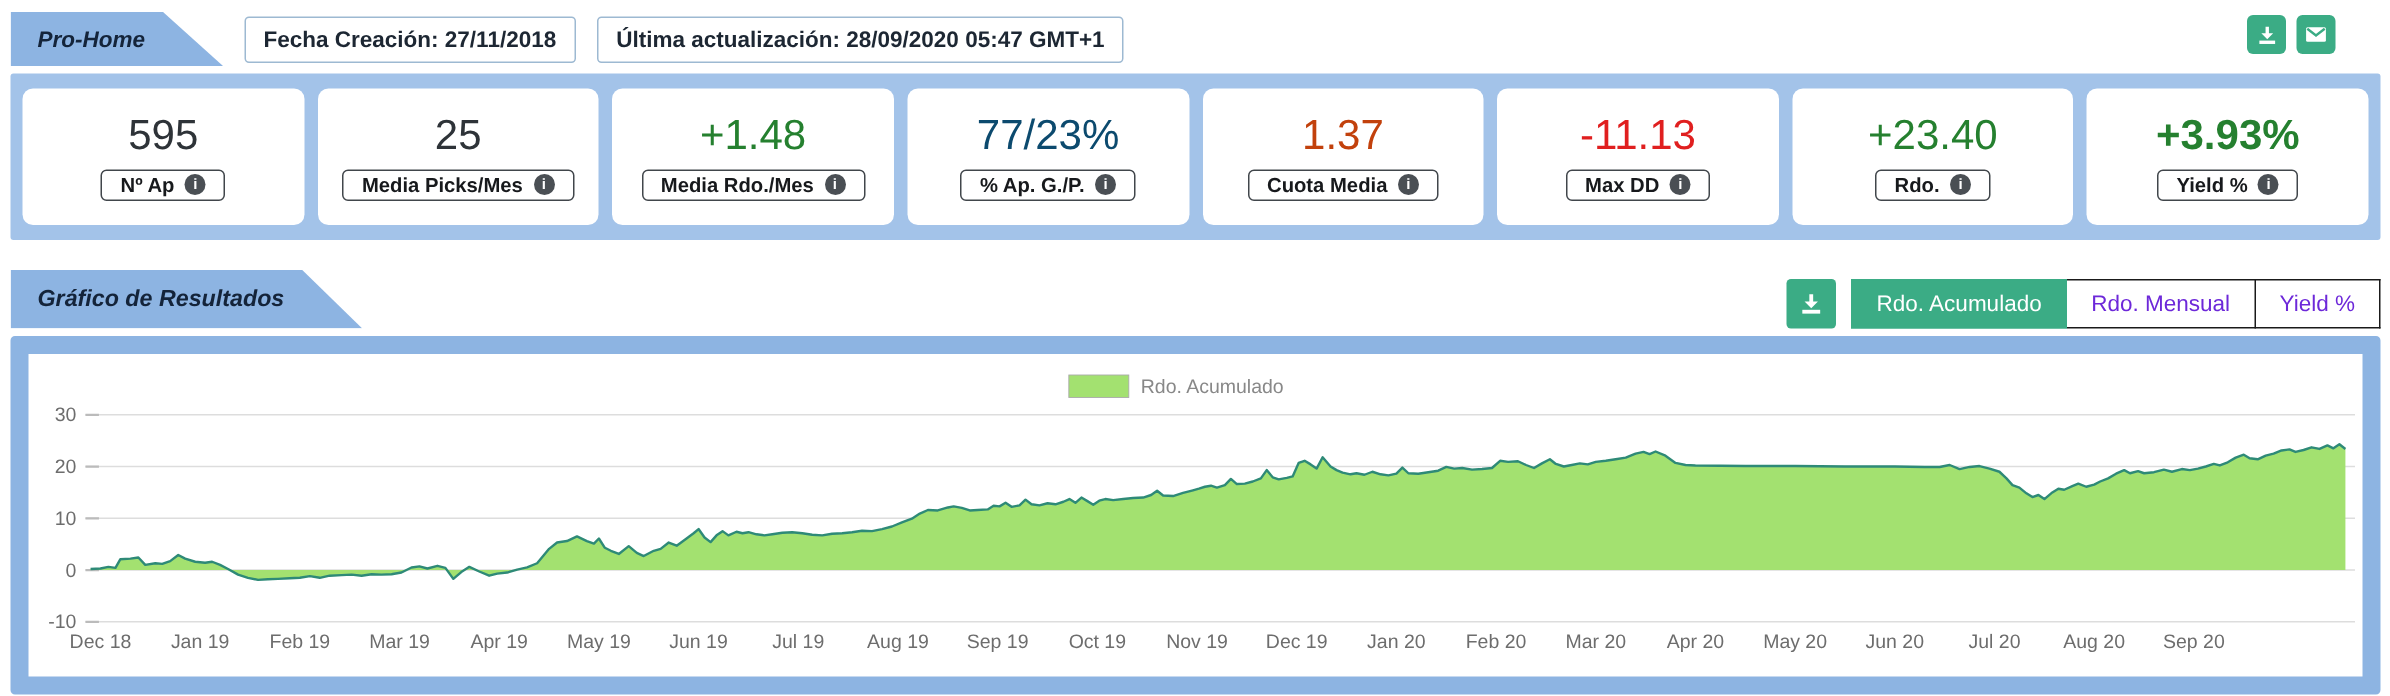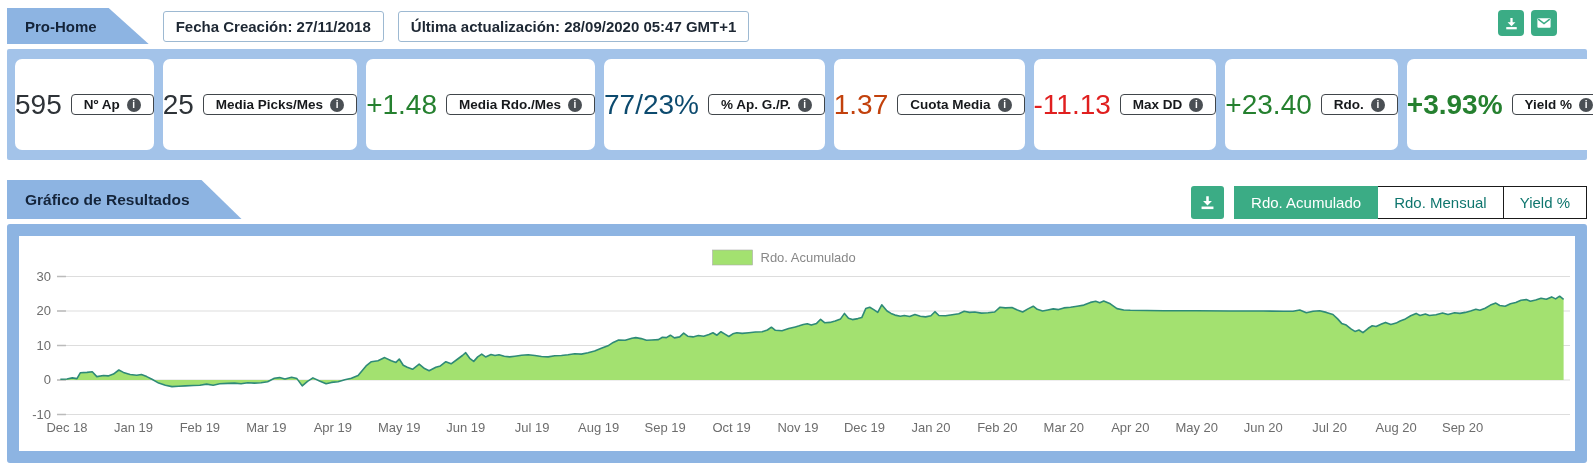--- a/index.html
+++ b/index.html
@@ -17,6 +17,7 @@
     display:flex; align-items:center; padding:0 52px 0 18px;
     clip-path:polygon(0 0, calc(100% - 40px) 0, 100% 100%, 0 100%);
     white-space:nowrap;
+    font-style:italic;
   }
   .info-box {
     border:1px solid #9db9d2; border-radius:3px; align-self:center;

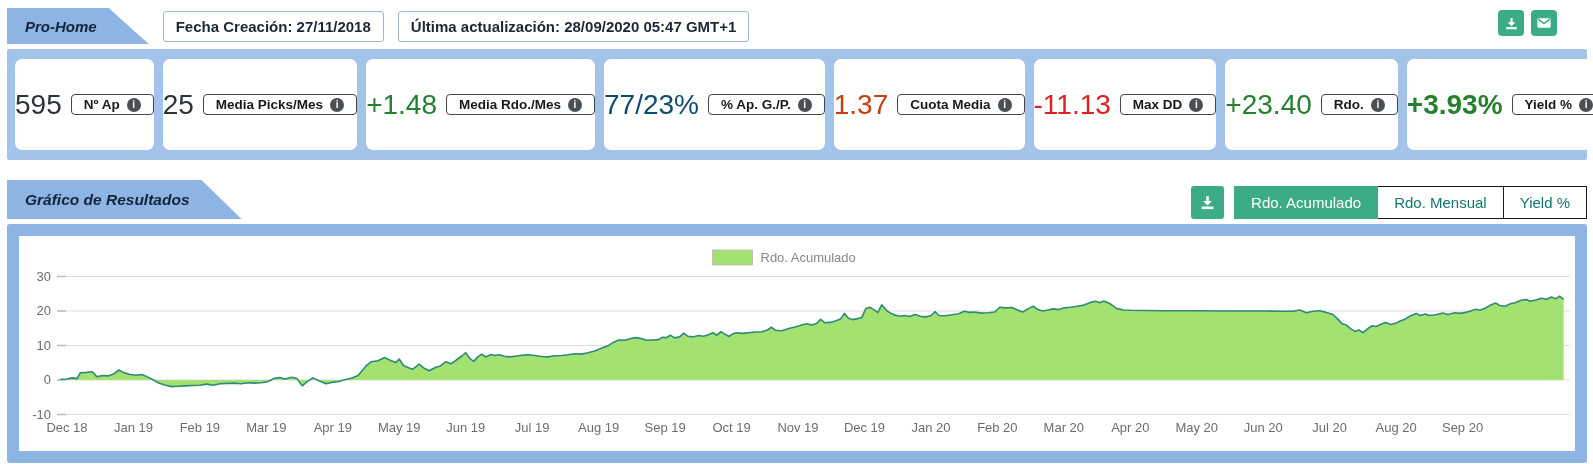--- a/index.html
+++ b/index.html
@@ -39,7 +39,7 @@
   }
   .stat-card {
     background:#fff; border-radius:7px; flex:1 1 0;
-    display:flex; flex-direction:row; align-items:center; justify-content:center; gap:9px;
+    display:flex; flex-direction:column; align-items:center; justify-content:center; gap:9px;
   }
   .stat-value { font-size:28px; color:#2e3338; line-height:1; }
   .stat-pill {

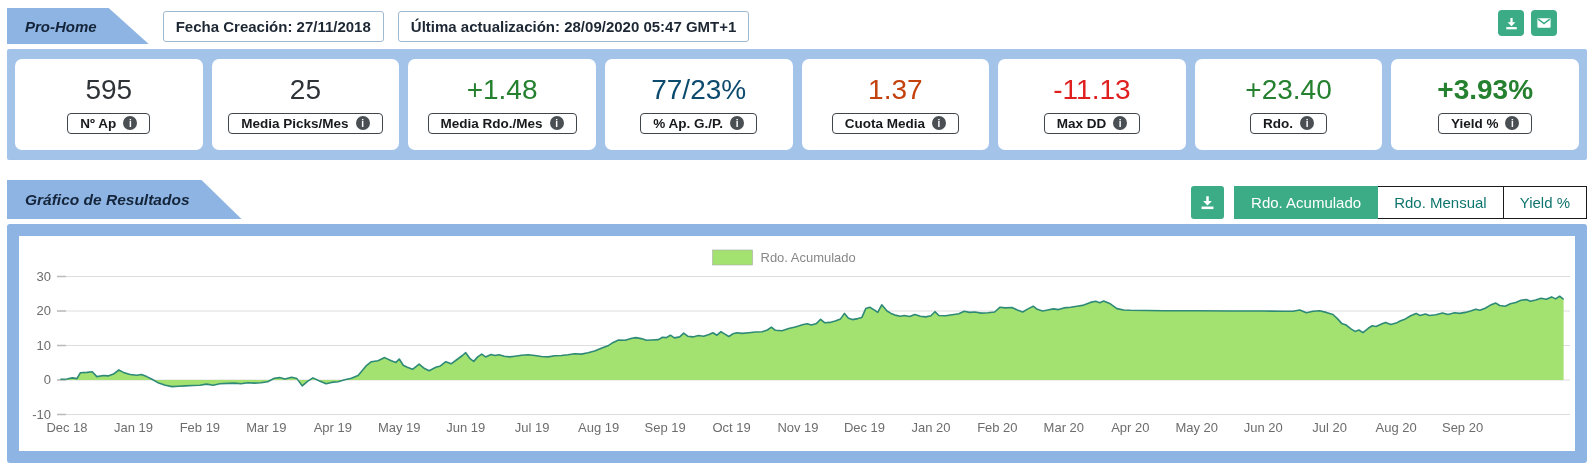--- a/index.html
+++ b/index.html
@@ -60,7 +60,7 @@
   .toggle-group { display:flex; }
   .toggle-btn {
     background:#fff; border:1px solid #1a1a1a; border-left-width:0;
-    padding:0 16px; font-size:15px; color:#0f766e; cursor:pointer;
+    padding:0 16px; font-size:15px; color:#6d28d9; cursor:pointer;
     display:flex; align-items:center; font-family:inherit; white-space:nowrap;
   }
   .toggle-btn:first-child { border-left-width:1px; }

